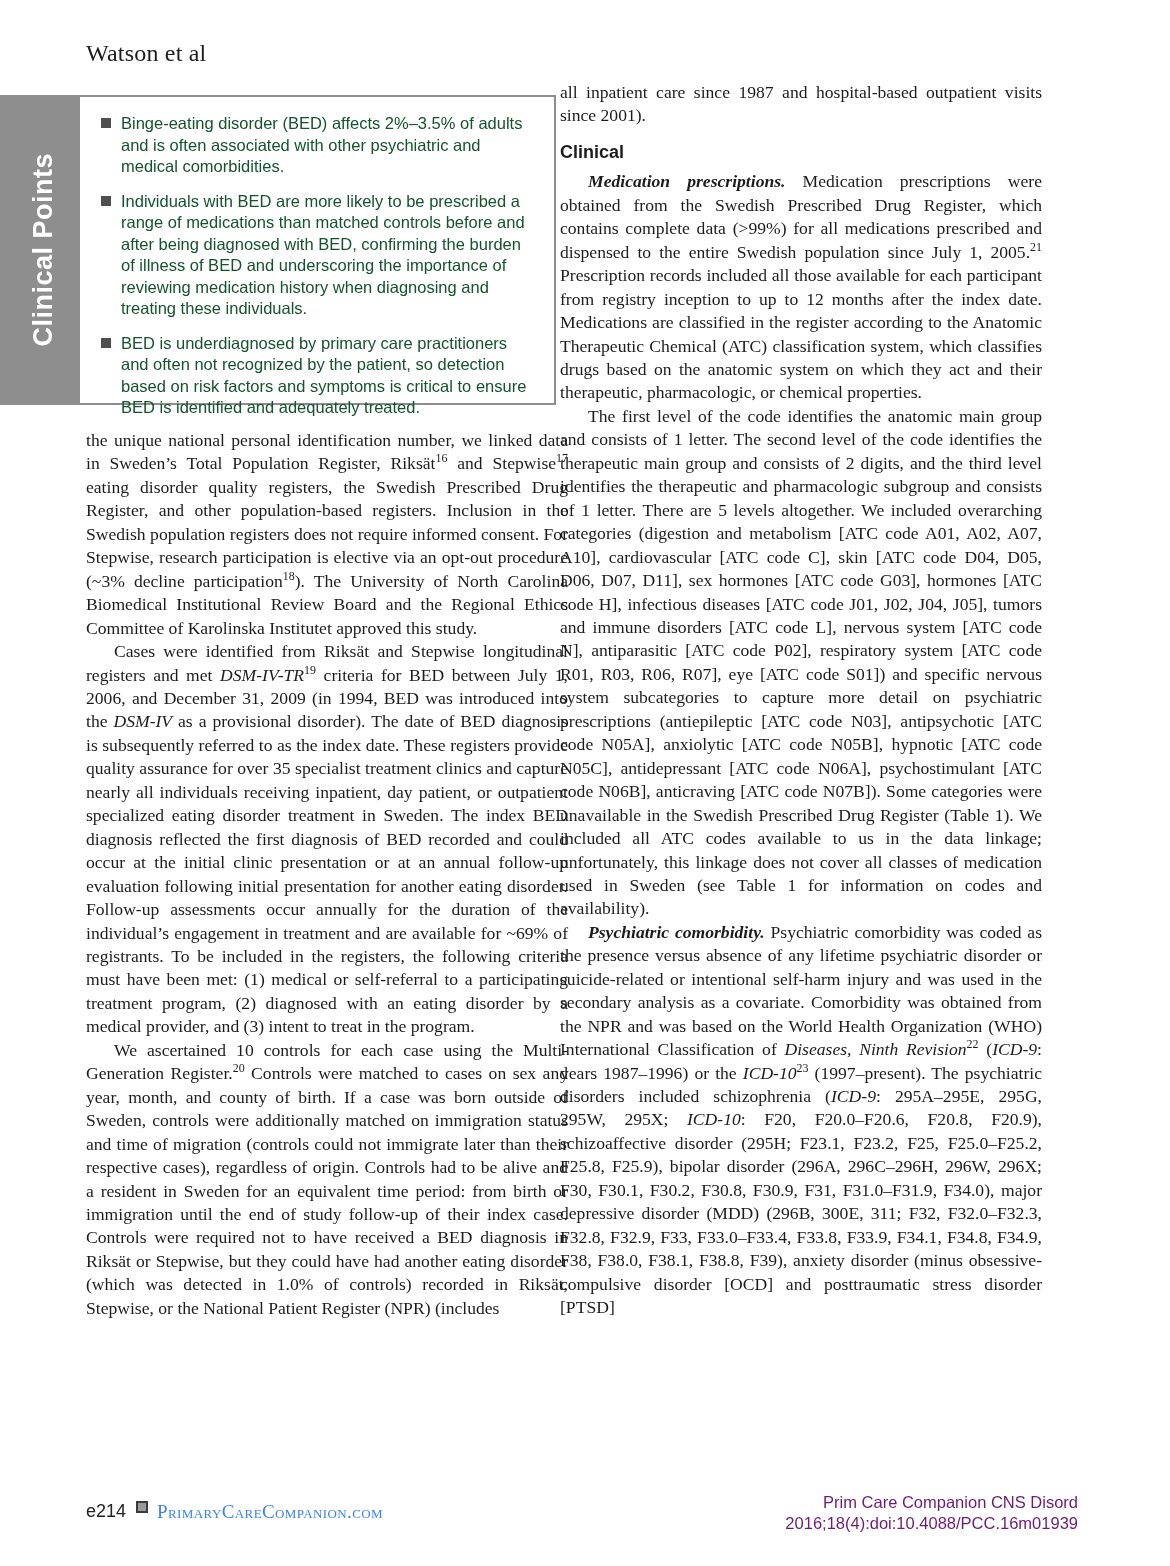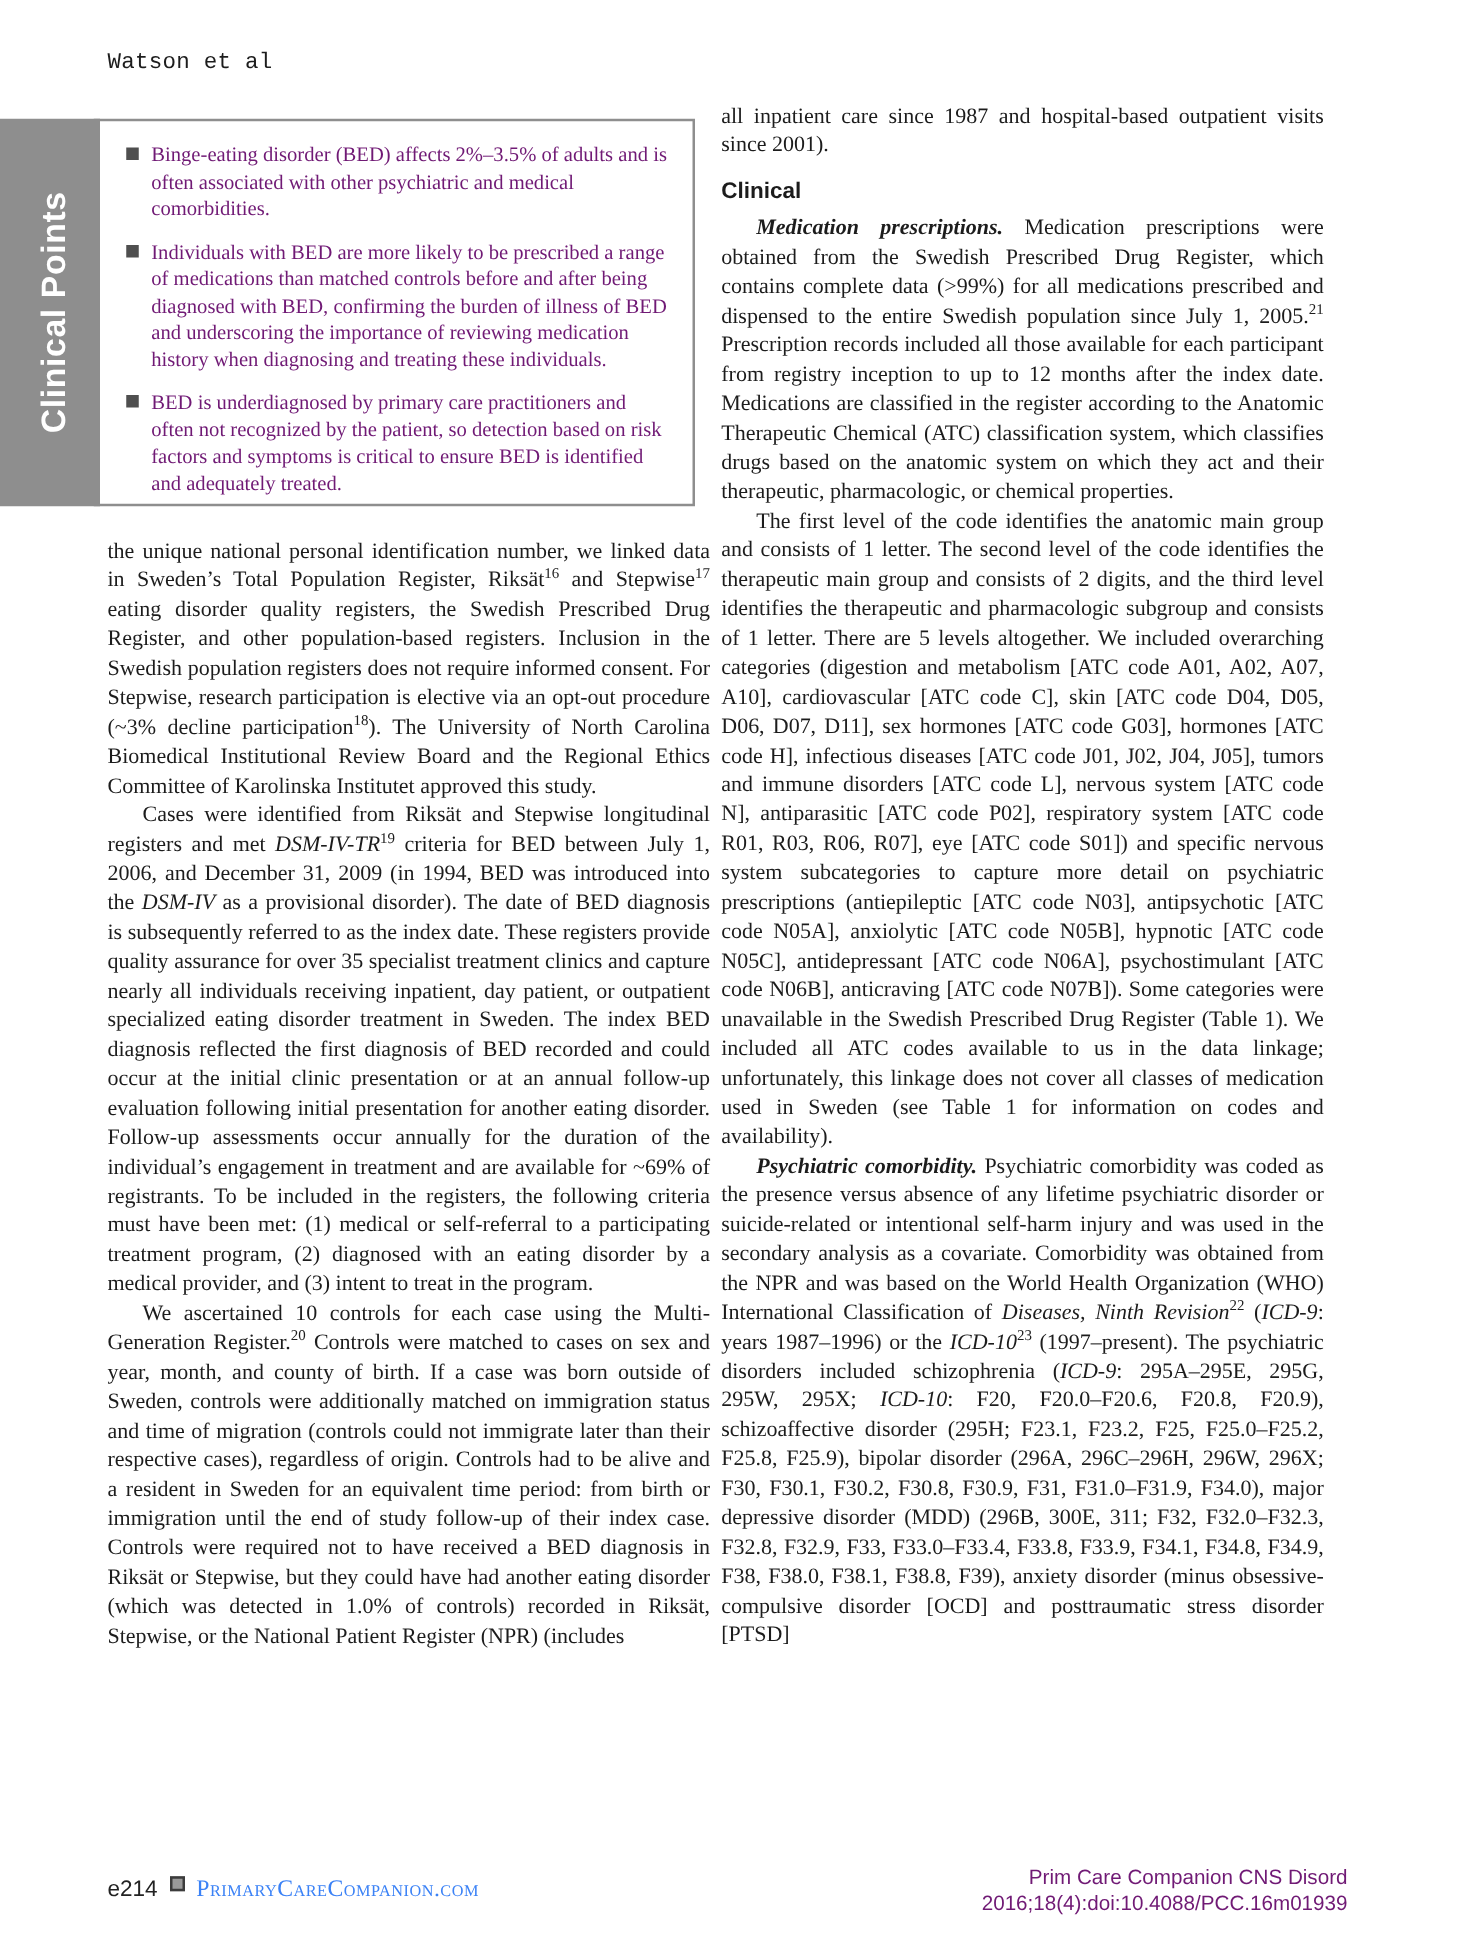--- a/index.html
+++ b/index.html
@@ -10,8 +10,8 @@
   }
   .running-head{
     position:absolute;left:86px;top:40px;
-    font-family:Liberation Mono, monospace;
-    font-size:18px;color:#1d1d1d;letter-spacing:0.2px;
+    font-family:Liberation Serif, serif;
+    font-size:24px;color:#1d1d1d;letter-spacing:0.2px;
   }
   
   .cp-box{

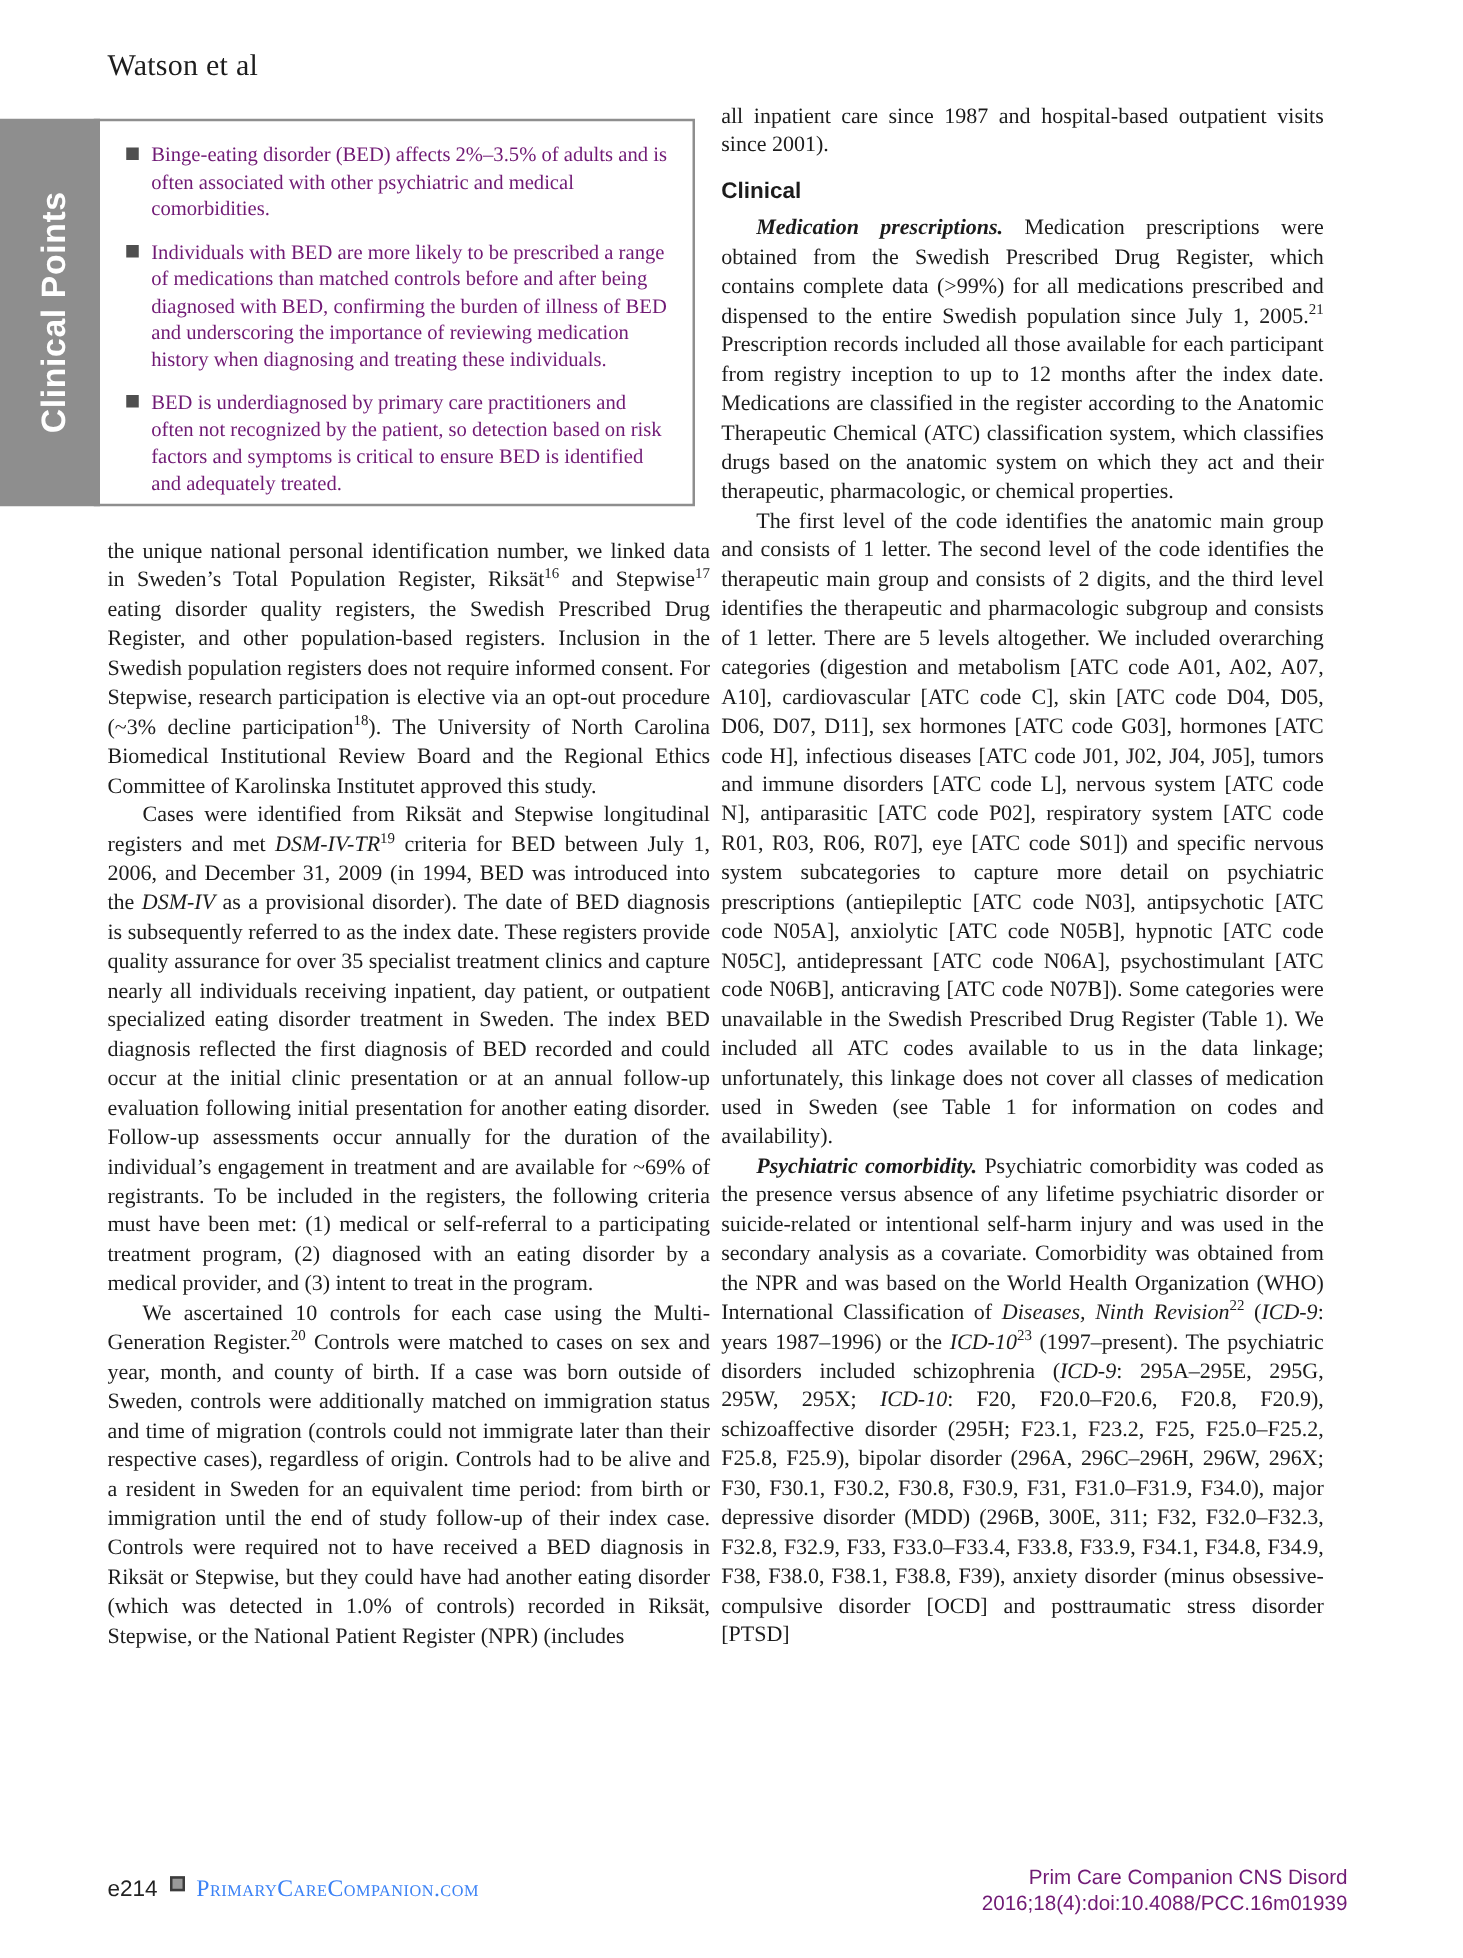--- a/index.html
+++ b/index.html
@@ -48,7 +48,7 @@
     text-align:justify;
   }
   .col-left{left:86px;top:429px;height:1035px;}
-  .col-right{left:577px;top:81px;height:1385px;}
+  .col-right{left:560px;top:81px;height:1385px;}
   .body-p{margin:0;}
   .body-p.indent{text-indent:28px;}
   .subhead{

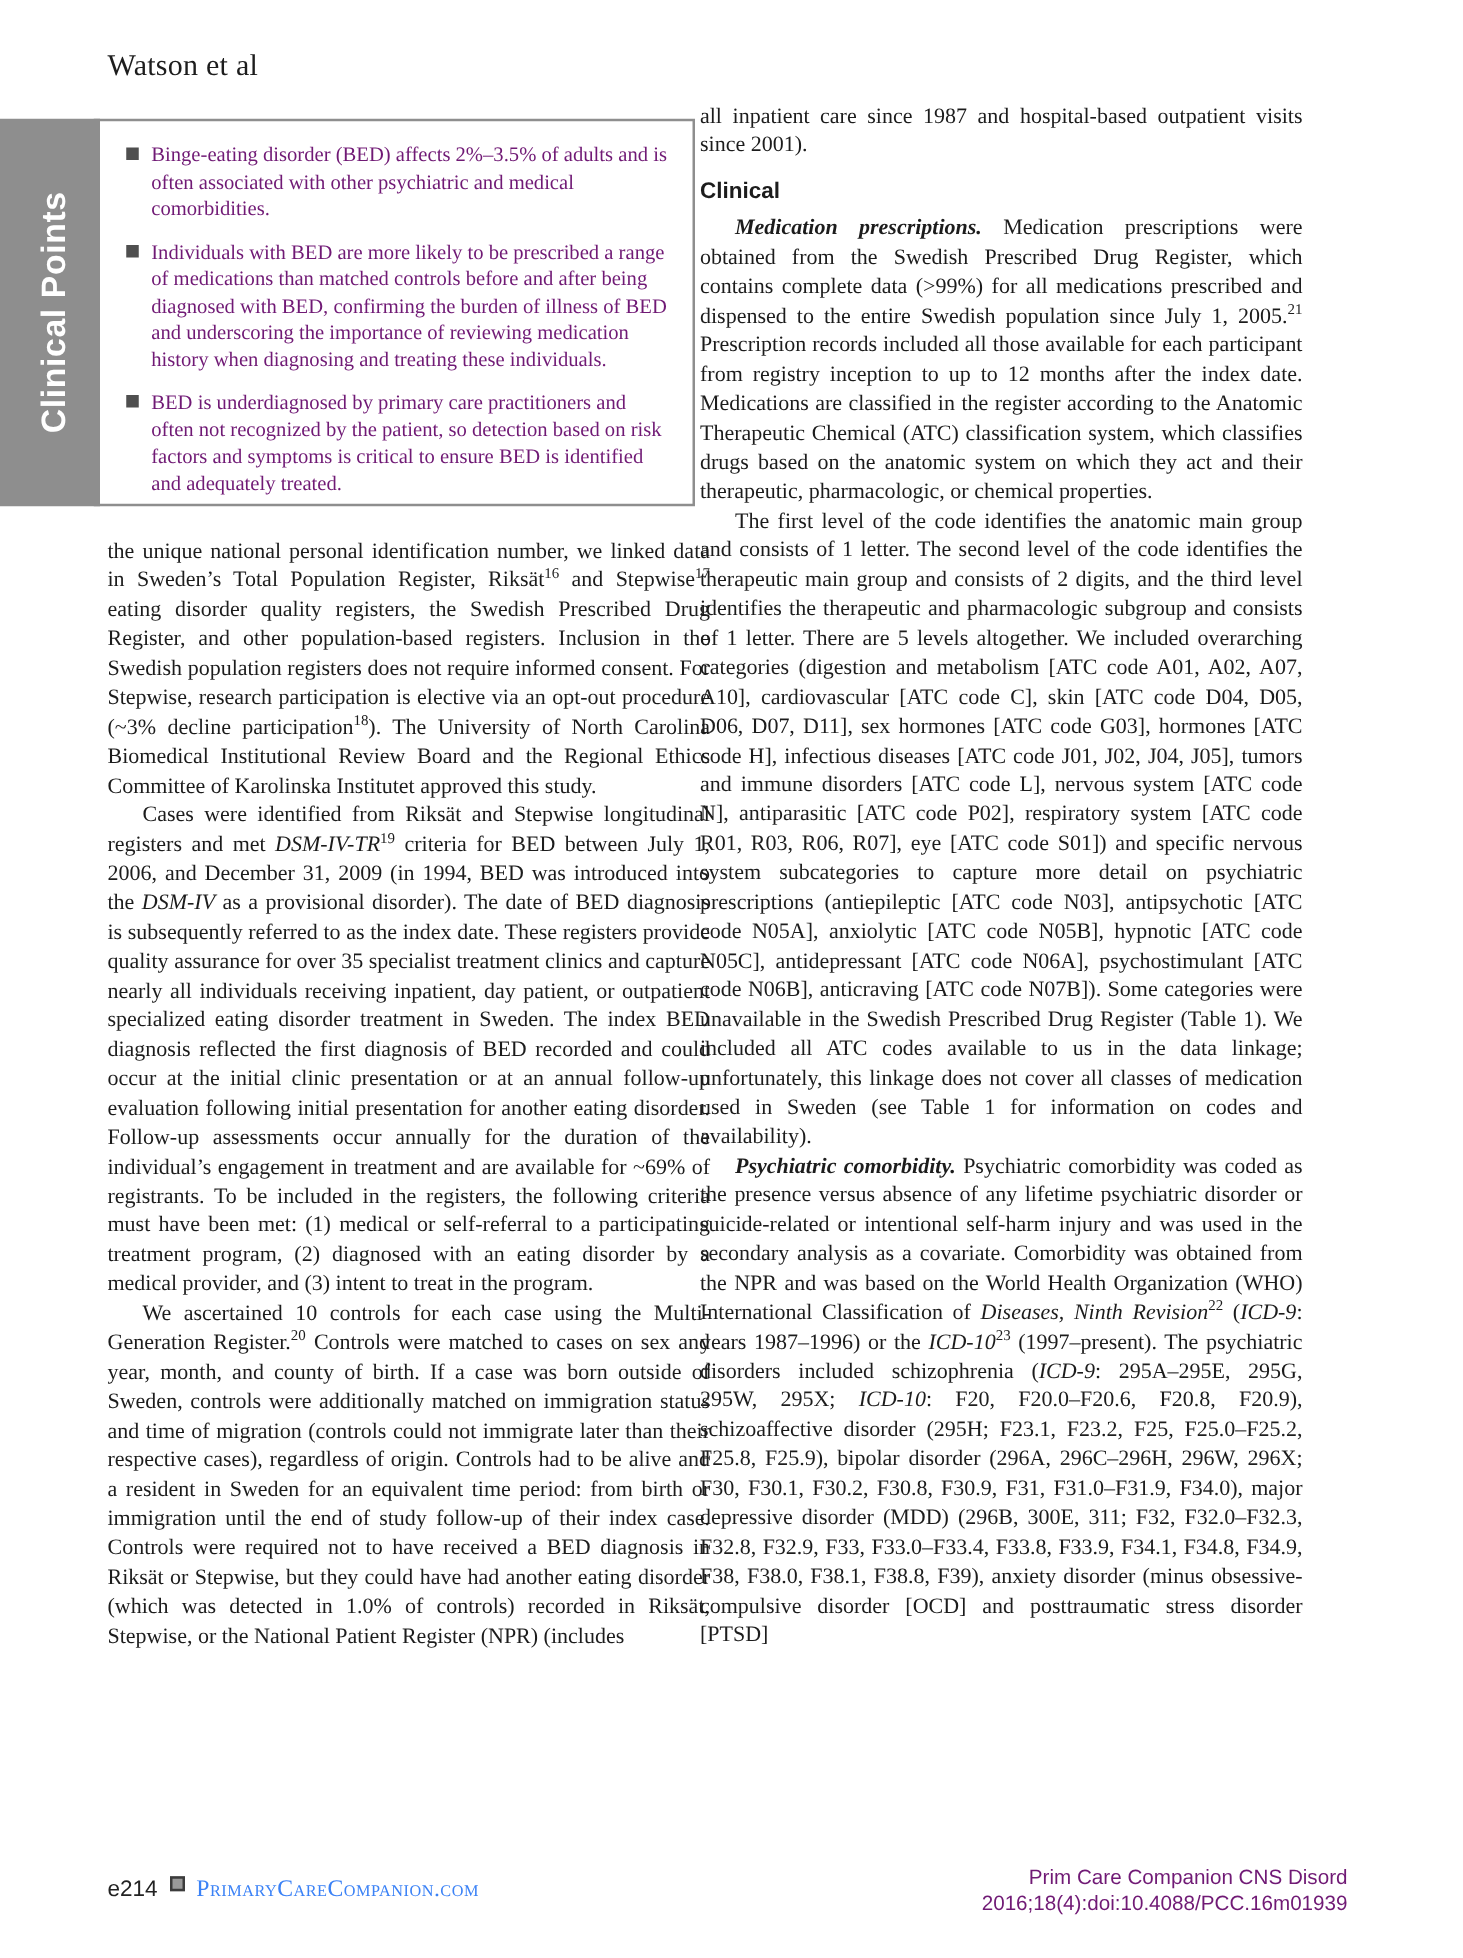--- a/index.html
+++ b/index.html
@@ -34,8 +34,8 @@
   }
   .cp-list li{
     display:flex;align-items:flex-start;margin-bottom:13px;
-    font-family:Liberation Serif, serif;
-    font-size:16.5px;line-height:21.5px;color:#701a75;
+    font-family:Liberation Sans, sans-serif;
+    font-size:16.5px;line-height:21.5px;color:#14532d;
   }
   .bullet-square{
     flex:0 0 auto;width:10px;height:10px;background:#4f4f4f;

